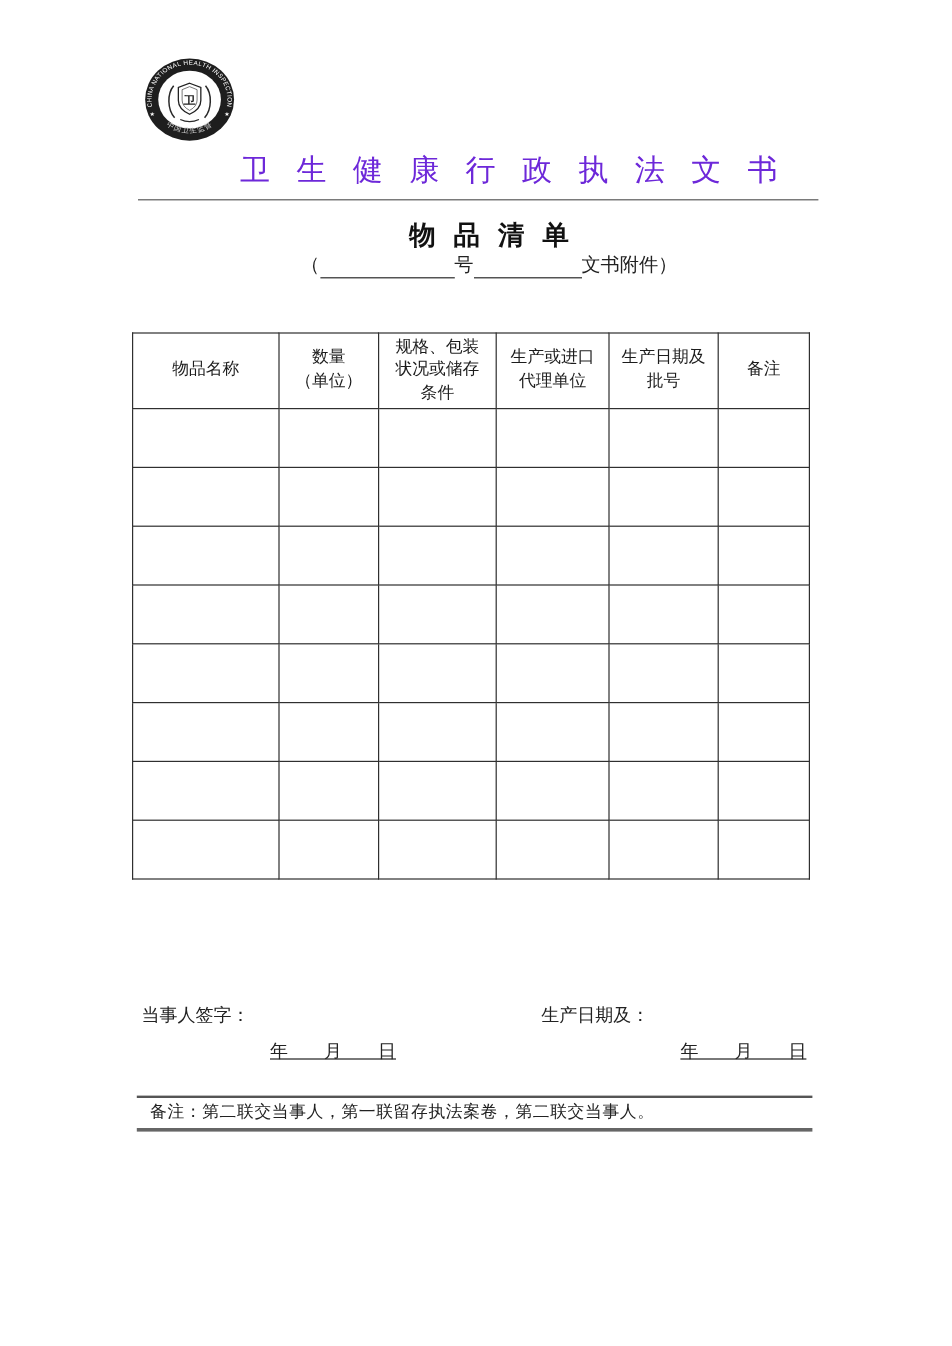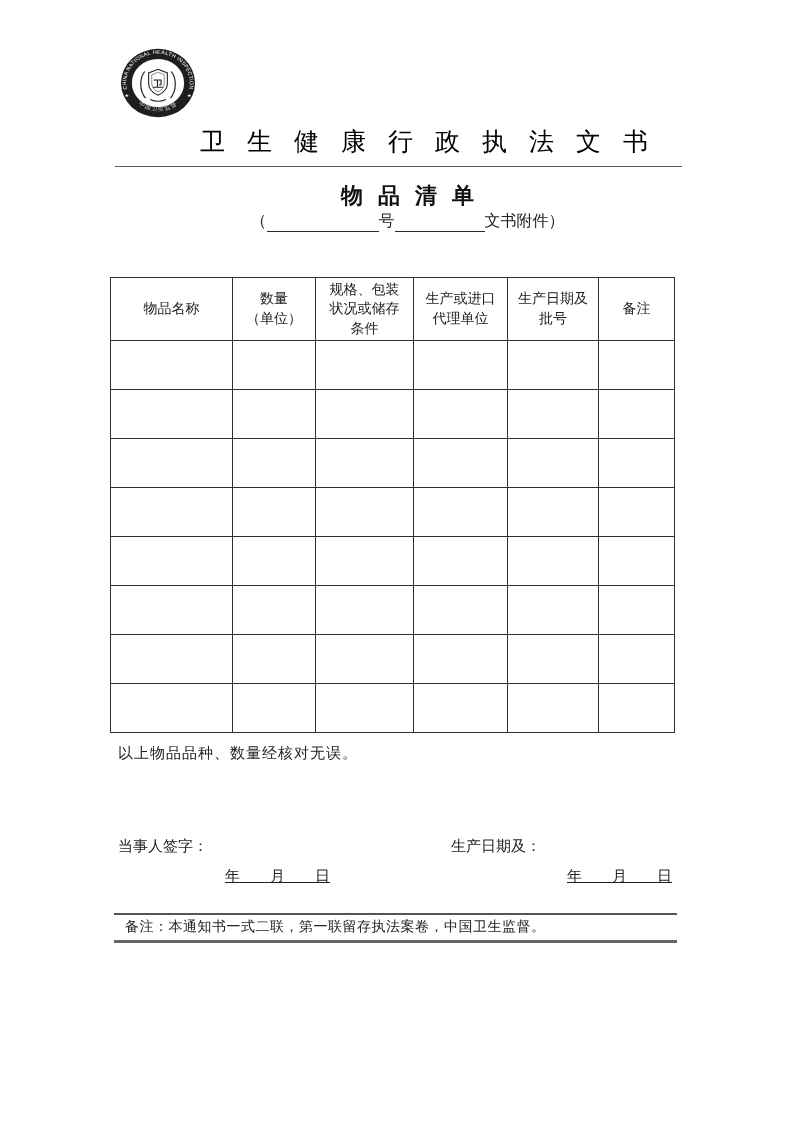--- a/index.html
+++ b/index.html
@@ -21,7 +21,7 @@
     left:200px;top:125px;
     font-size:25px;font-weight:400;
     letter-spacing:22px;white-space:nowrap;
-    color:#000000;
+    color:#6d28d9;
   }
   .header-rule{left:115px;top:166px;width:567px;height:1px;background:#5a5a5a;}
 

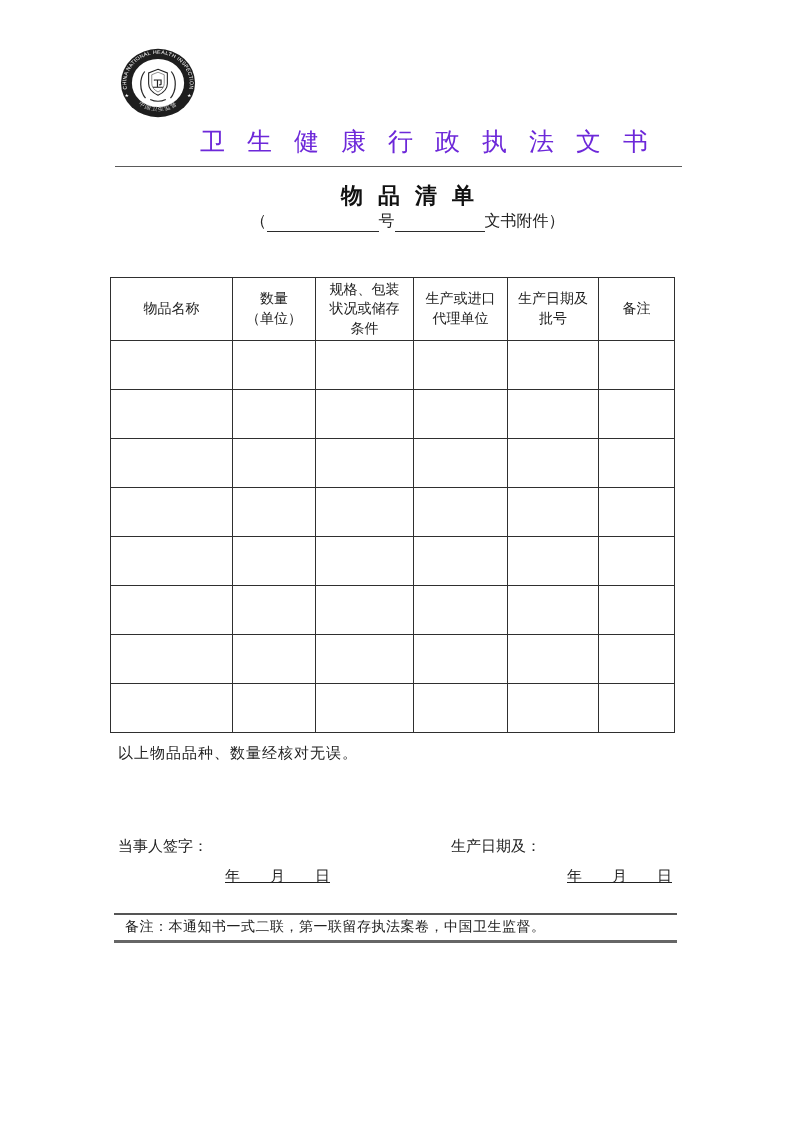--- a/index.html
+++ b/index.html
@@ -213,7 +213,6 @@
       </tbody>
   </table>
 
-  <div class="abs confirm">以上物品品种、数量经核对无误。</div>
 
   <div class="abs sig-party">当事人签字：</div>
   <div class="abs sig-enforcer">生产日期及：</div>

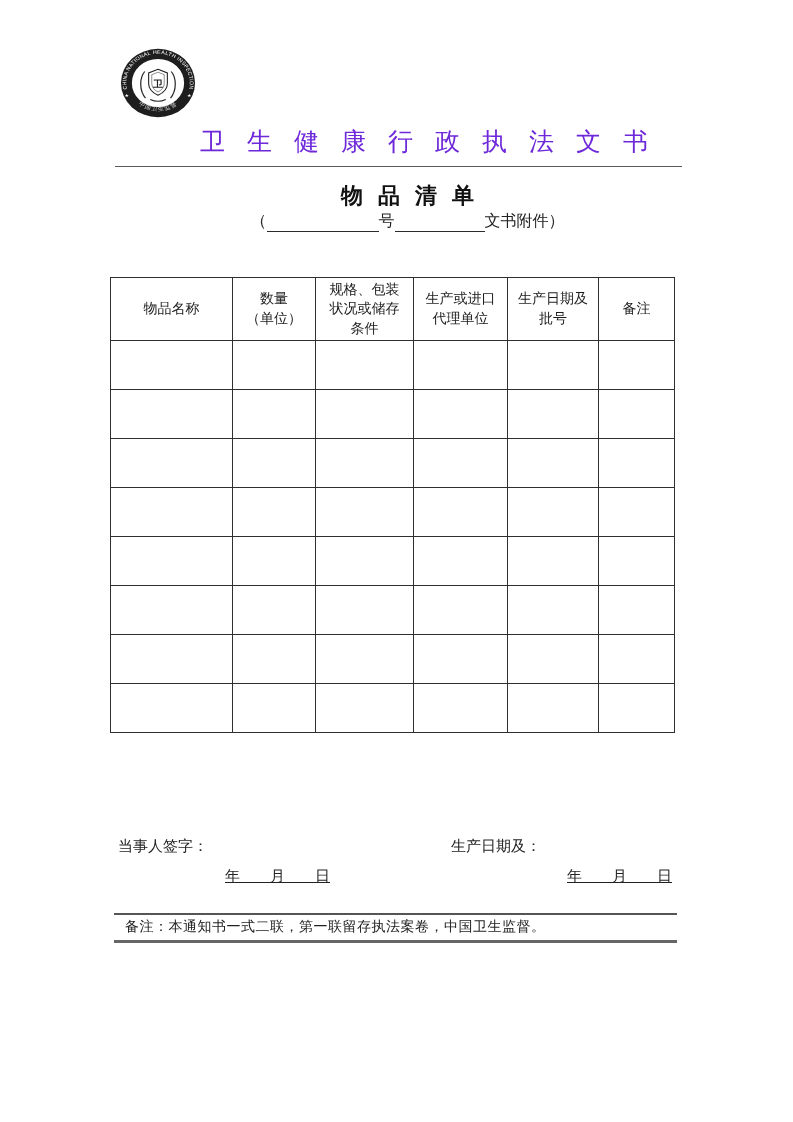--- a/index.html
+++ b/index.html
@@ -220,7 +220,7 @@
   <div class="abs date-line date-right">年　　月　　日</div>
 
   <div class="abs note-rule-top"></div>
-  <div class="abs note-text">备注：本通知书一式二联，第一联留存执法案卷，中国卫生监督。</div>
+  <div class="abs note-text">备注：第二联交当事人，第一联留存执法案卷，第二联交当事人。</div>
   <div class="abs note-rule-bottom"></div>
 
 

